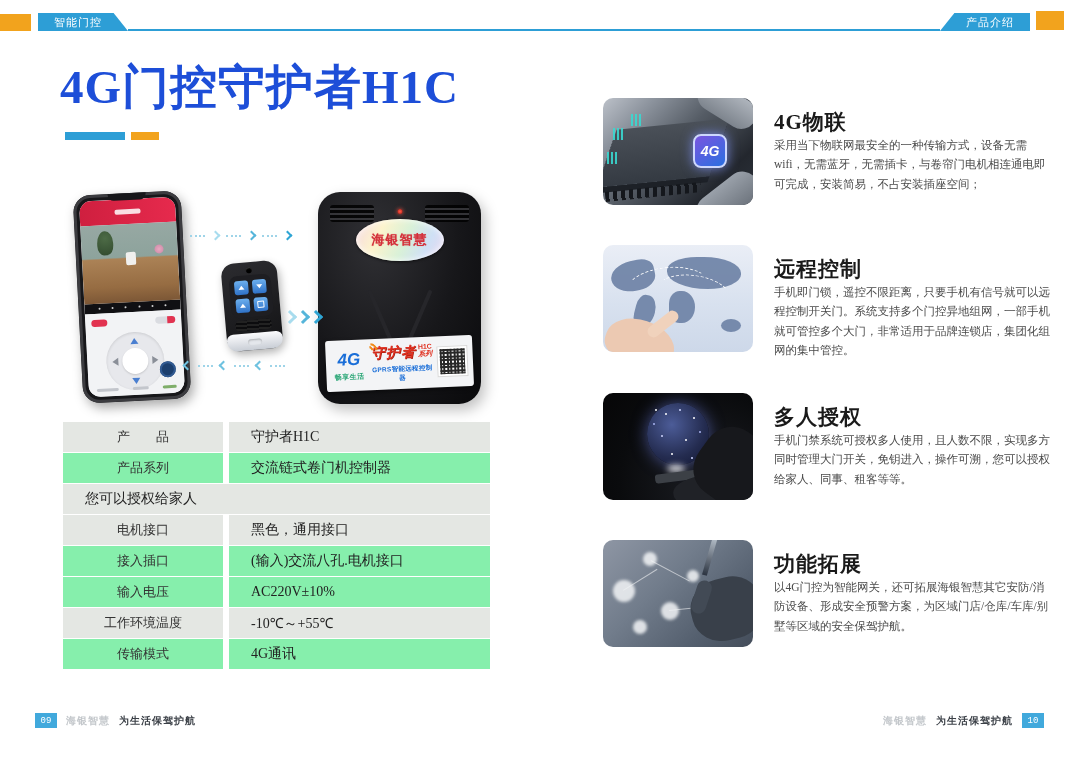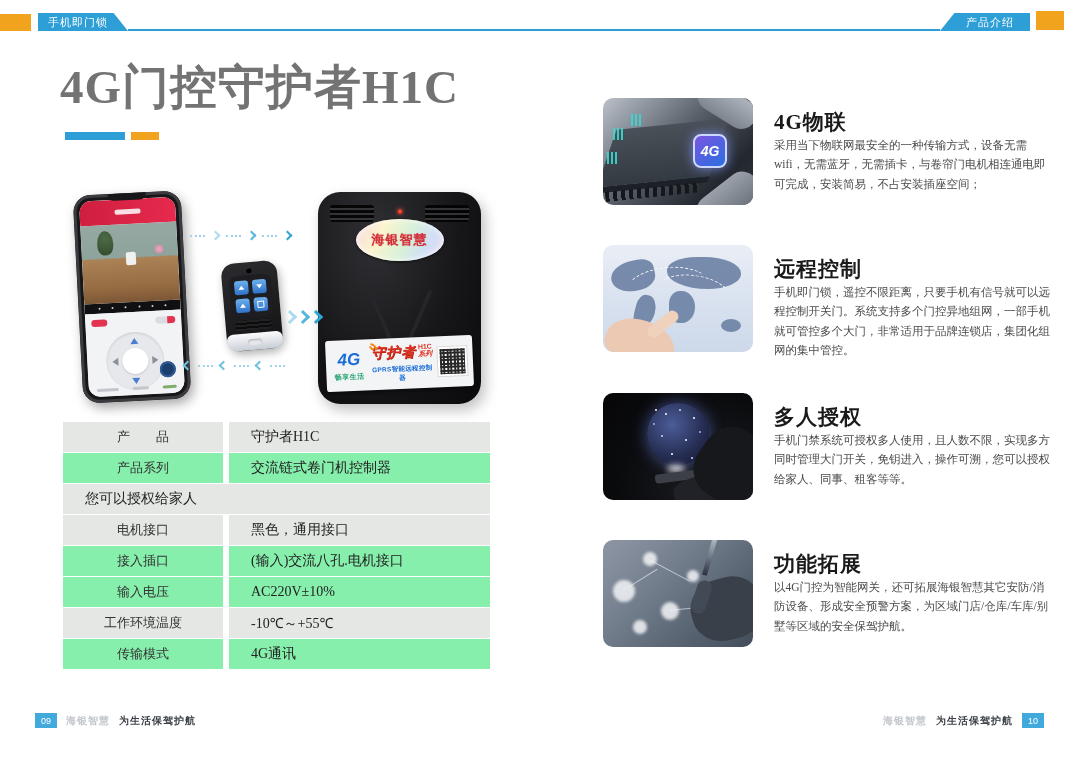--- a/index.html
+++ b/index.html
@@ -206,7 +206,7 @@
 
   <div class="hdr-orange-left"></div>
   <div class="hdr-tab-left">
-    <span>手机即门锁</span>
+    <span>智能门控</span>
   </div>
   <div class="hdr-line"></div>
   <div class="hdr-tab-right">

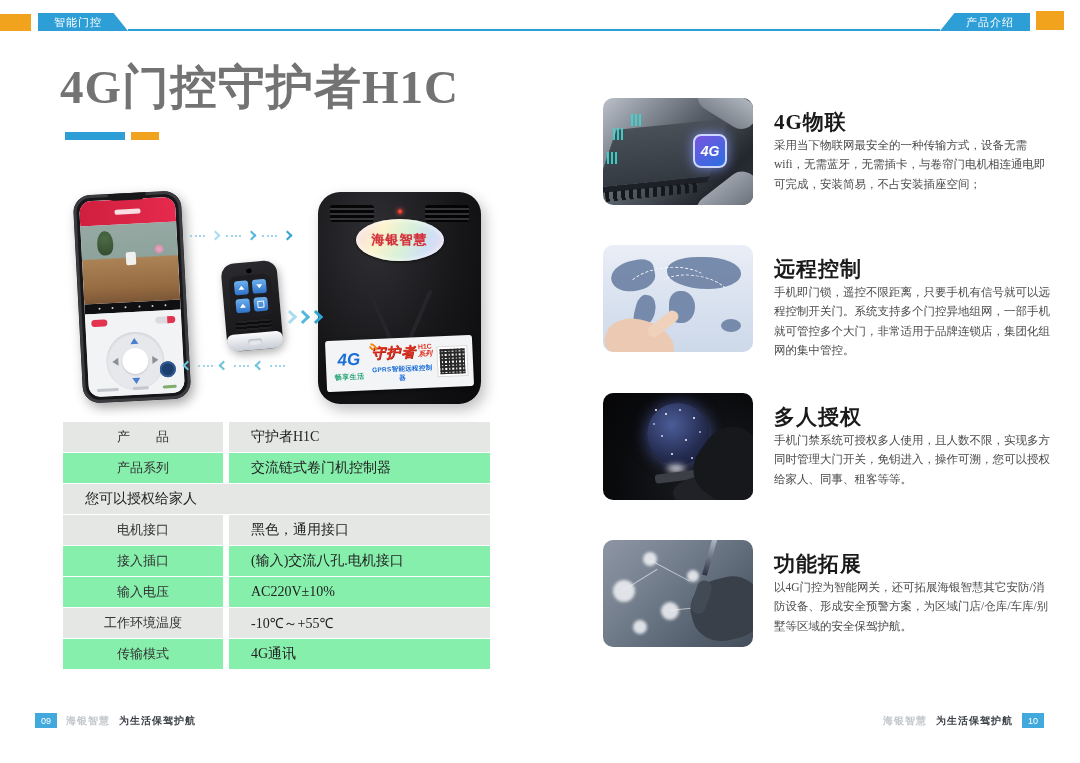--- a/index.html
+++ b/index.html
@@ -20,7 +20,7 @@
 
   
   .page-title { position:absolute; left:60px; top:56px; font-family:"Liberation Serif", serif;
-    font-size:47px; font-weight:900; color:#737373; letter-spacing:1px; white-space:nowrap; }
+    font-size:47px; font-weight:900; color:#1d4ed8; letter-spacing:1px; white-space:nowrap; }
   .bar-blue { position:absolute; left:65px; top:132px; width:60px; height:8px; background:#2d9ed6; }
   .bar-orange { position:absolute; left:131px; top:132px; width:28px; height:8px; background:#f2a31d; }
 

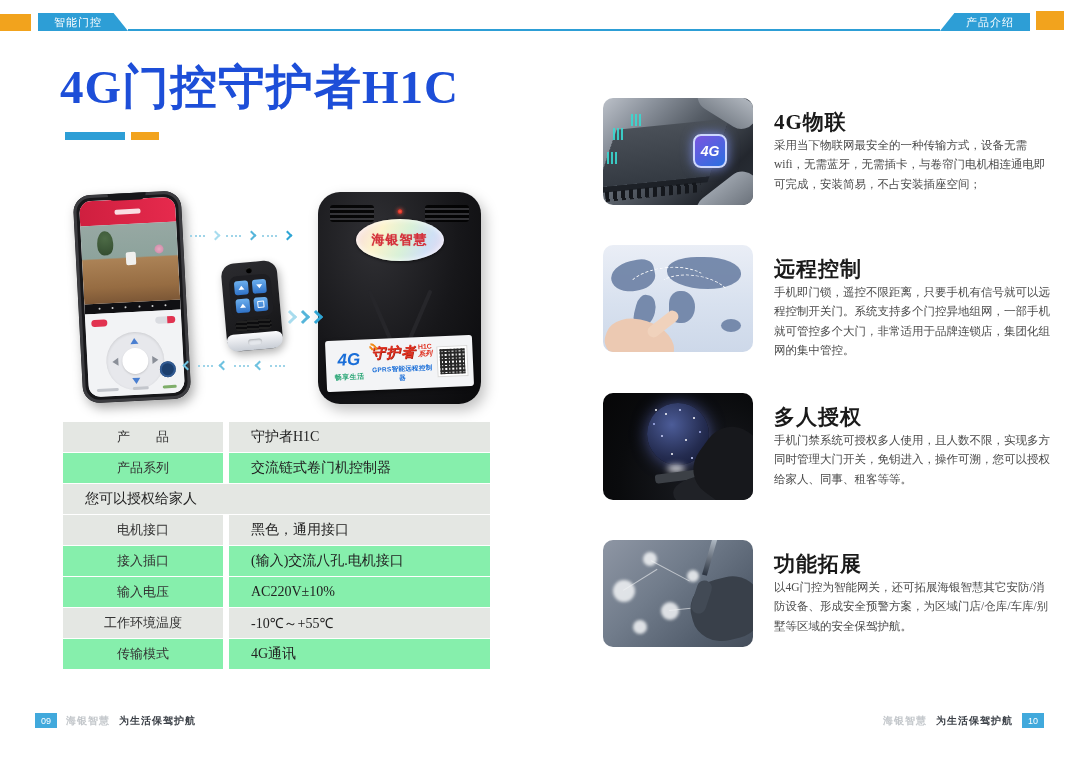--- a/index.html
+++ b/index.html
@@ -195,7 +195,7 @@
   
   .footer-left { position:absolute; left:35px; top:713px; display:flex; align-items:center; gap:9px; }
   .footer-right { position:absolute; right:36px; top:713px; display:flex; align-items:center; gap:9px; }
-  .page-badge { min-width:22px; height:15px; background:#41a9dc; color:#fff; font-size:9px; display:flex; align-items:center; justify-content:center; padding:0 3px; }
+  .page-badge { min-width:22px; height:15px; background:#41a9dc; color:#fff; font-size:9px; display:flex; align-items:center; justify-content:center; padding:0 3px;font-family:Liberation Mono, monospace; }
   .ft-brand { color:#c3c7cb; font-size:10px; font-weight:700; letter-spacing:1px; }
   .ft-slogan { color:#3a3f46; font-size:10px; font-weight:700; letter-spacing:1px; }
 </style>

